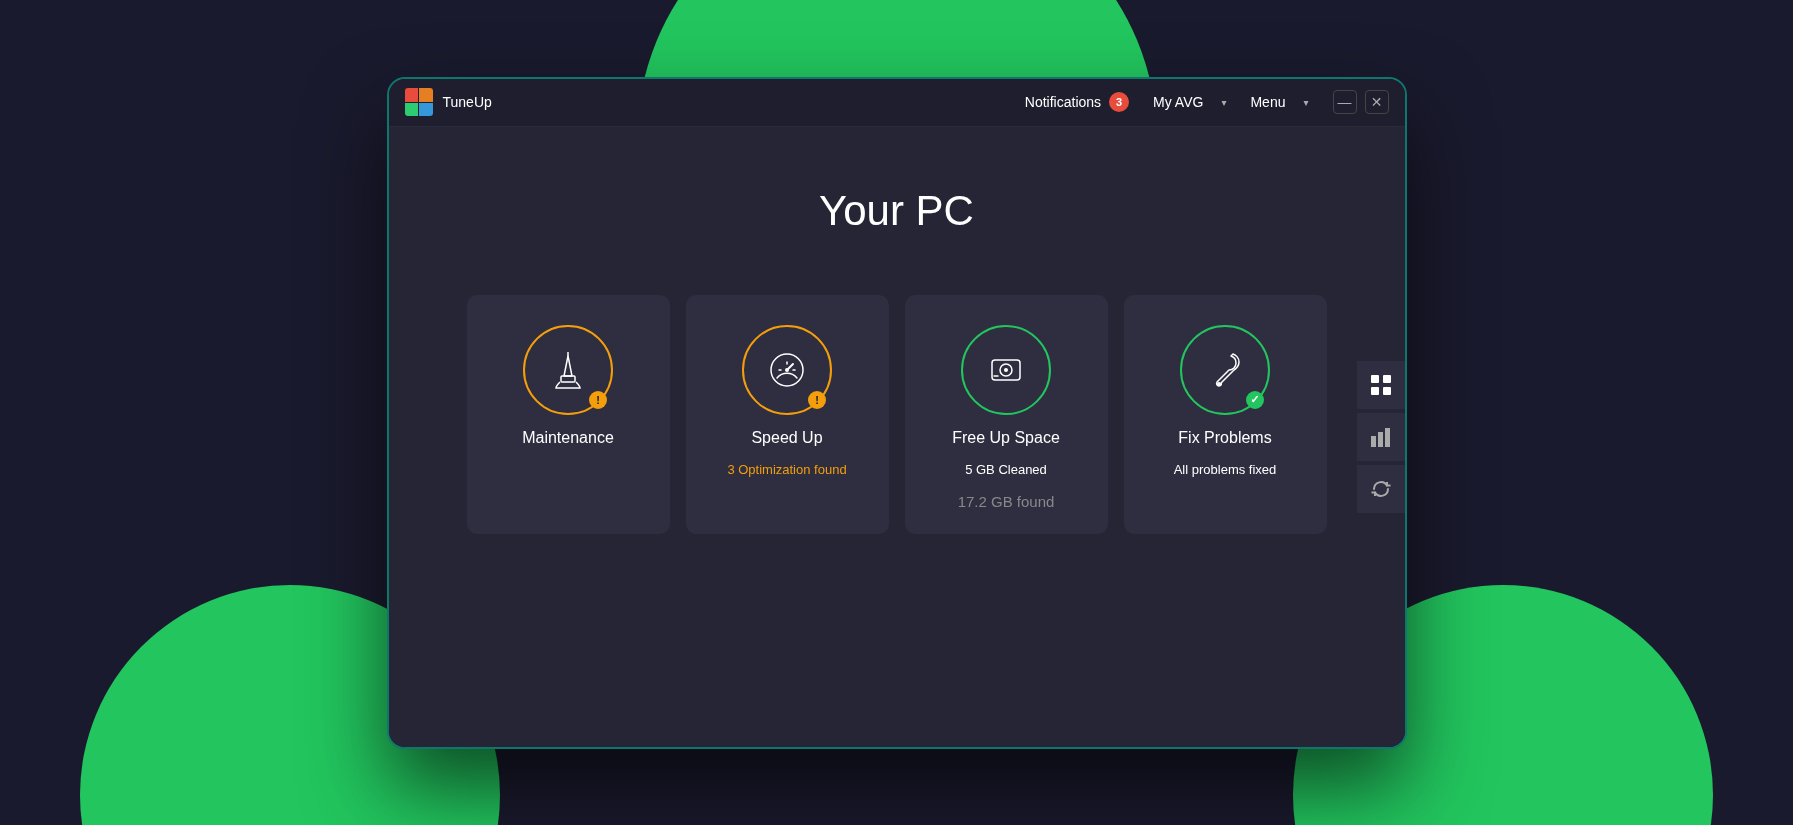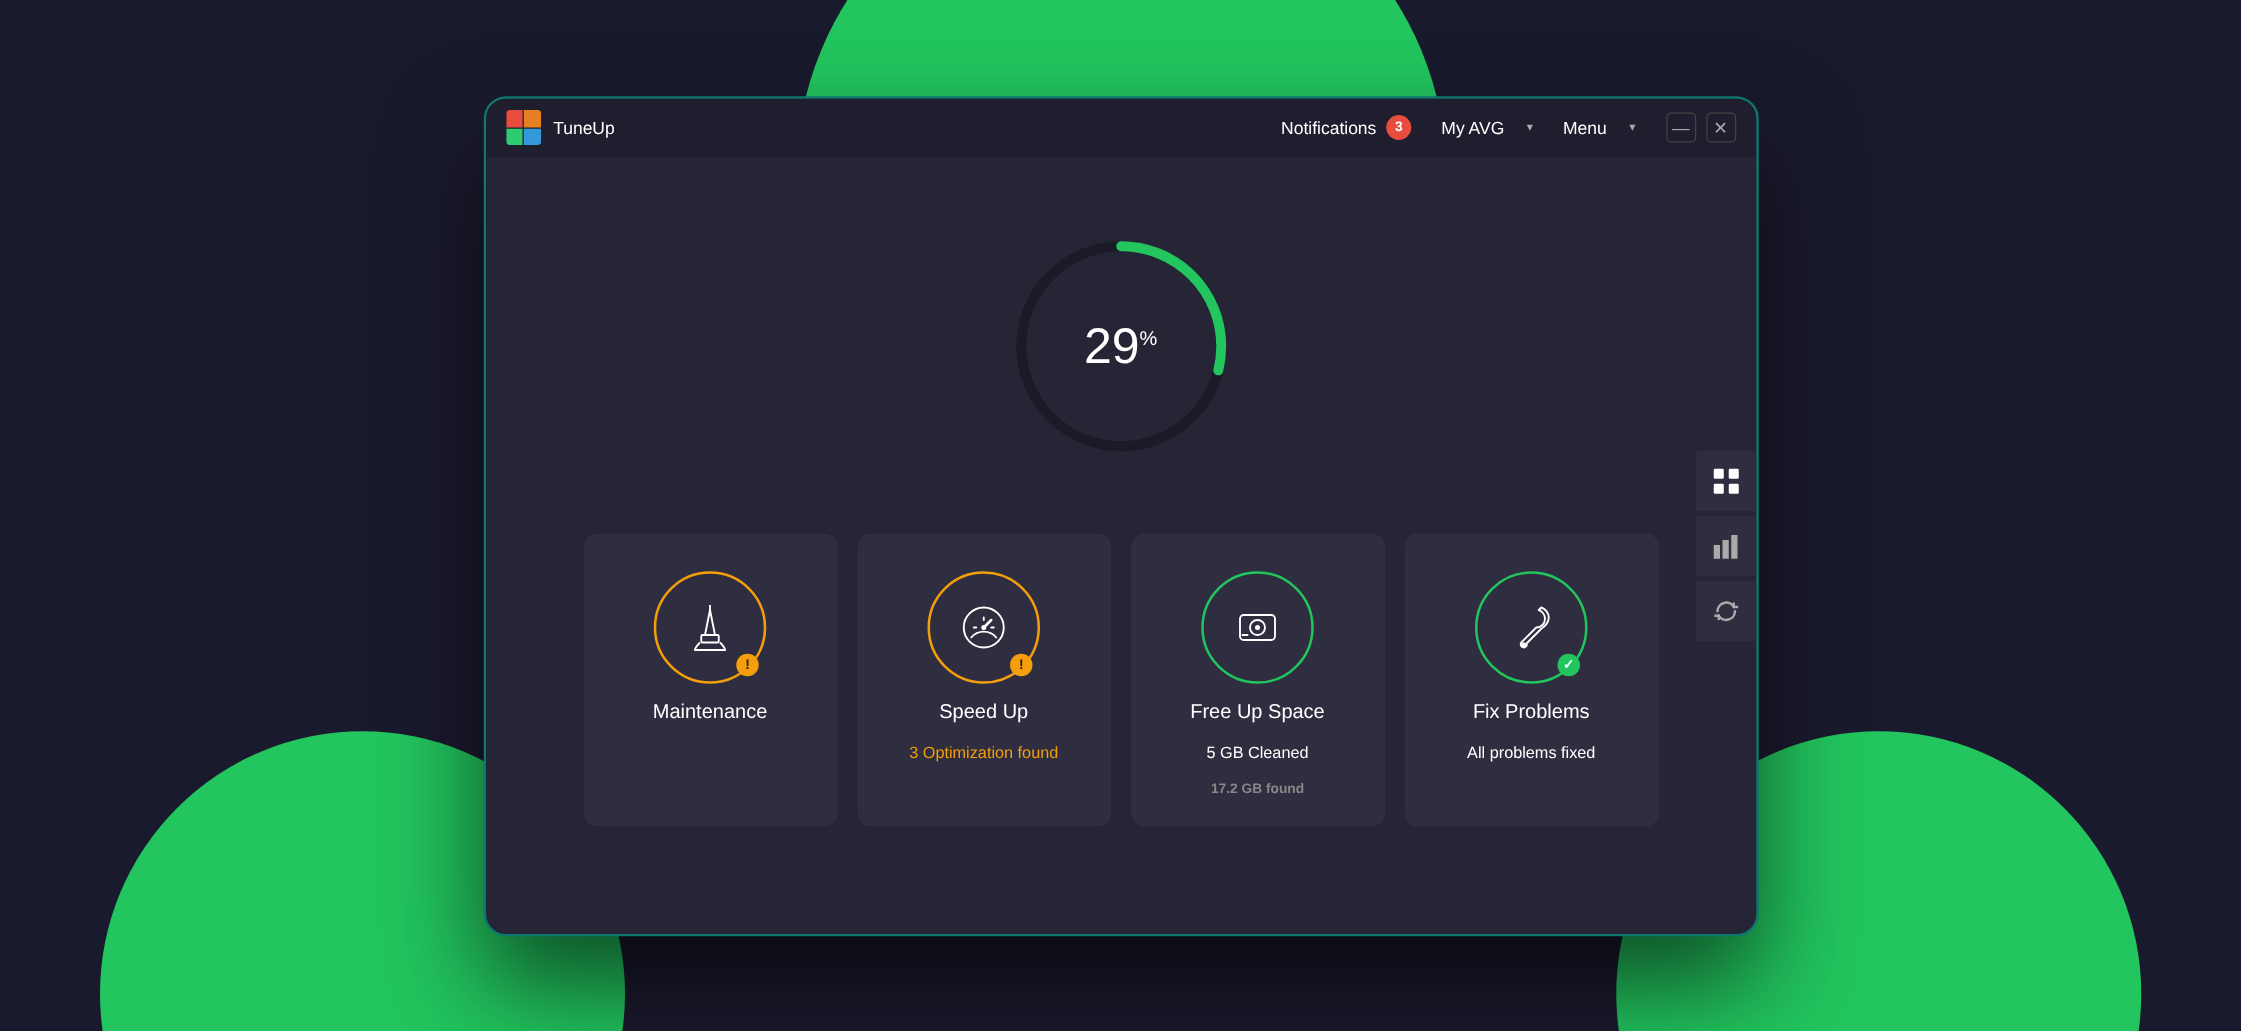--- a/index.html
+++ b/index.html
@@ -433,6 +433,7 @@
       </div>
 
       <div class="gauge-section">
+        <span class="gauge-label">Your PC</span>
 
         <div class="gauge-container">
           <svg class="gauge-svg" viewBox="0 0 180 180">

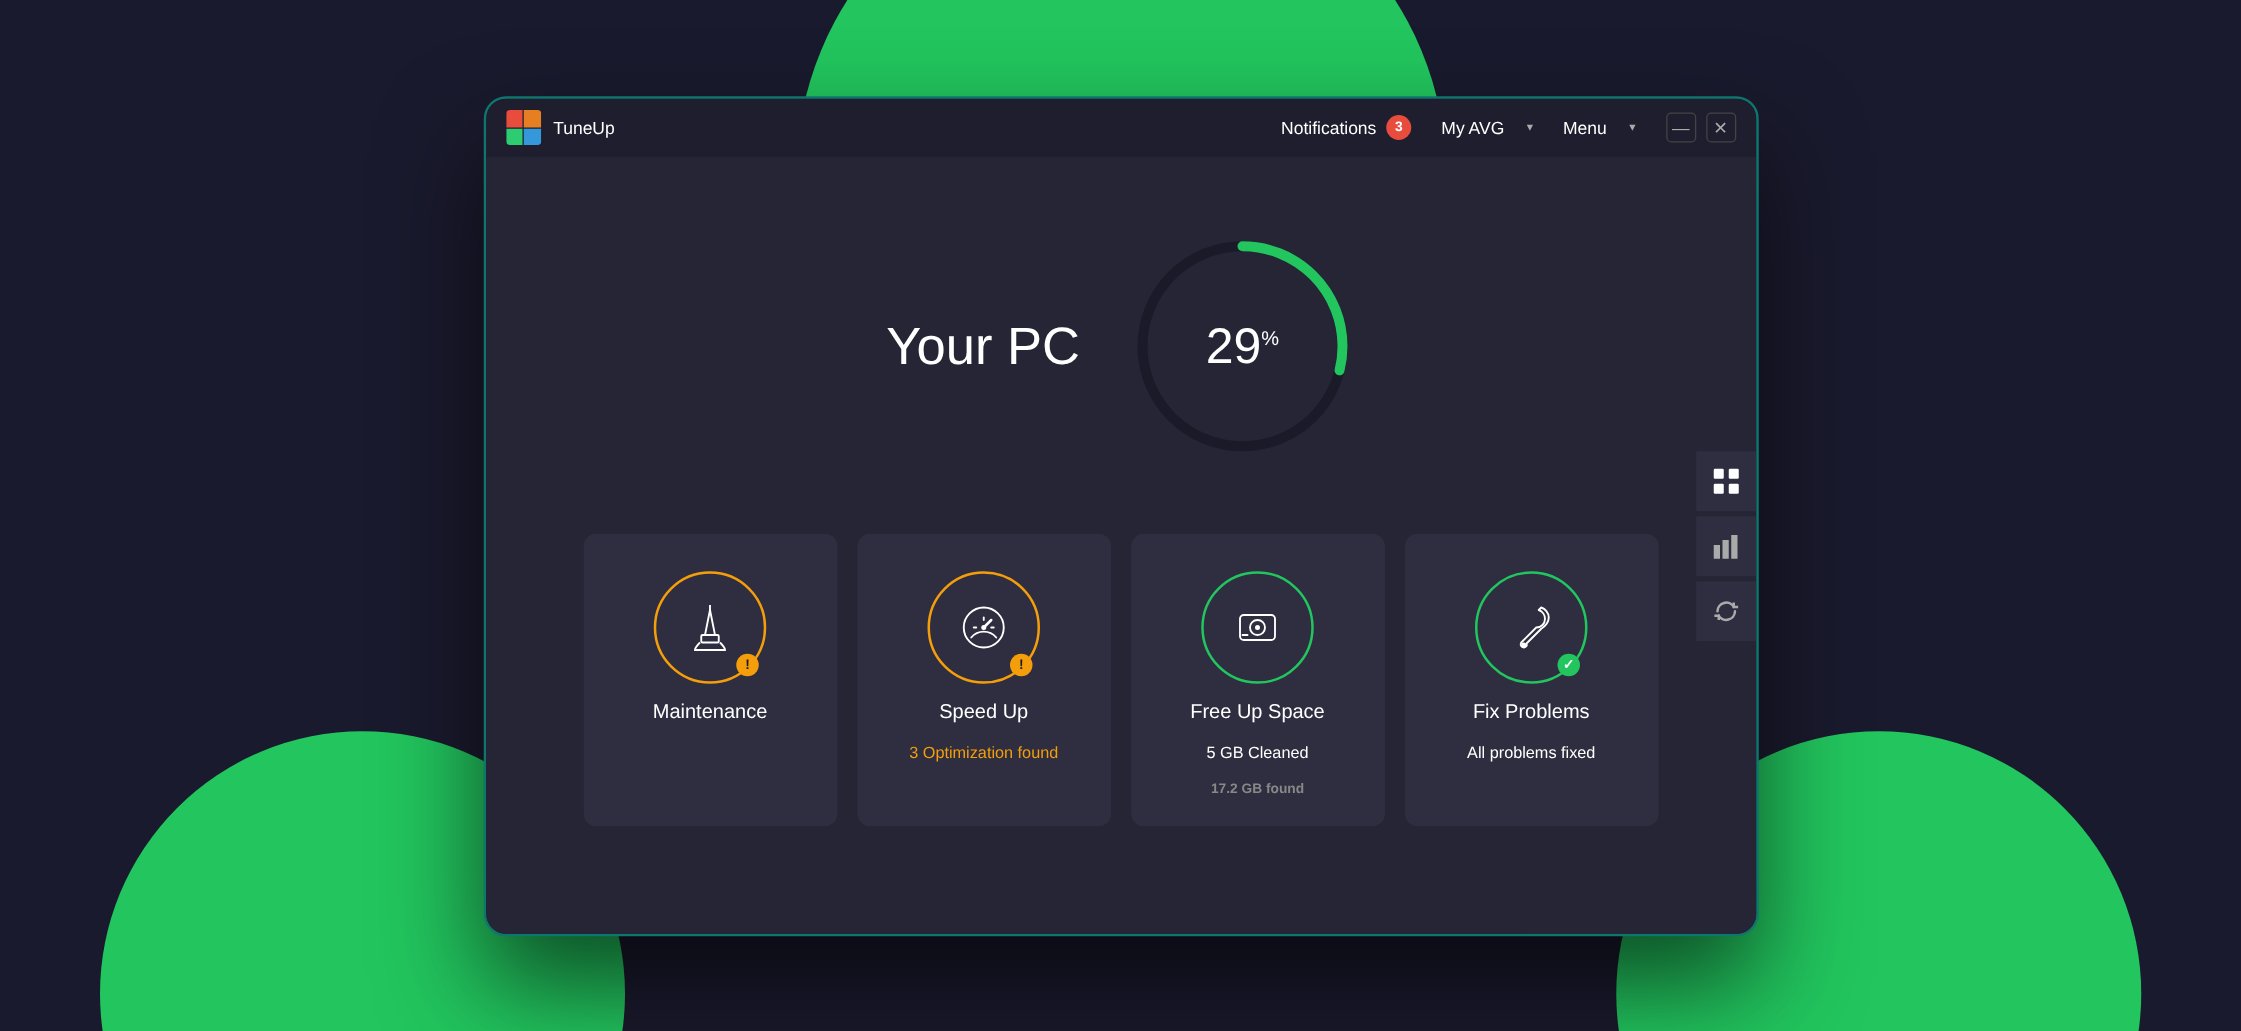--- a/index.html
+++ b/index.html
@@ -435,17 +435,6 @@
       <div class="gauge-section">
         <span class="gauge-label">Your PC</span>
 
-        <div class="gauge-container">
-          <svg class="gauge-svg" viewBox="0 0 180 180">
-            <circle class="gauge-bg-circle" cx="90" cy="90" r="80"></circle>
-            <circle class="gauge-progress" cx="90" cy="90" r="80"></circle>
-          </svg>
-          <div class="gauge-inner">
-            <div class="gauge-percent">
-              <span>29</span><sup>%</sup>
-            </div>
-          </div>
-        </div>
 
       </div>
 

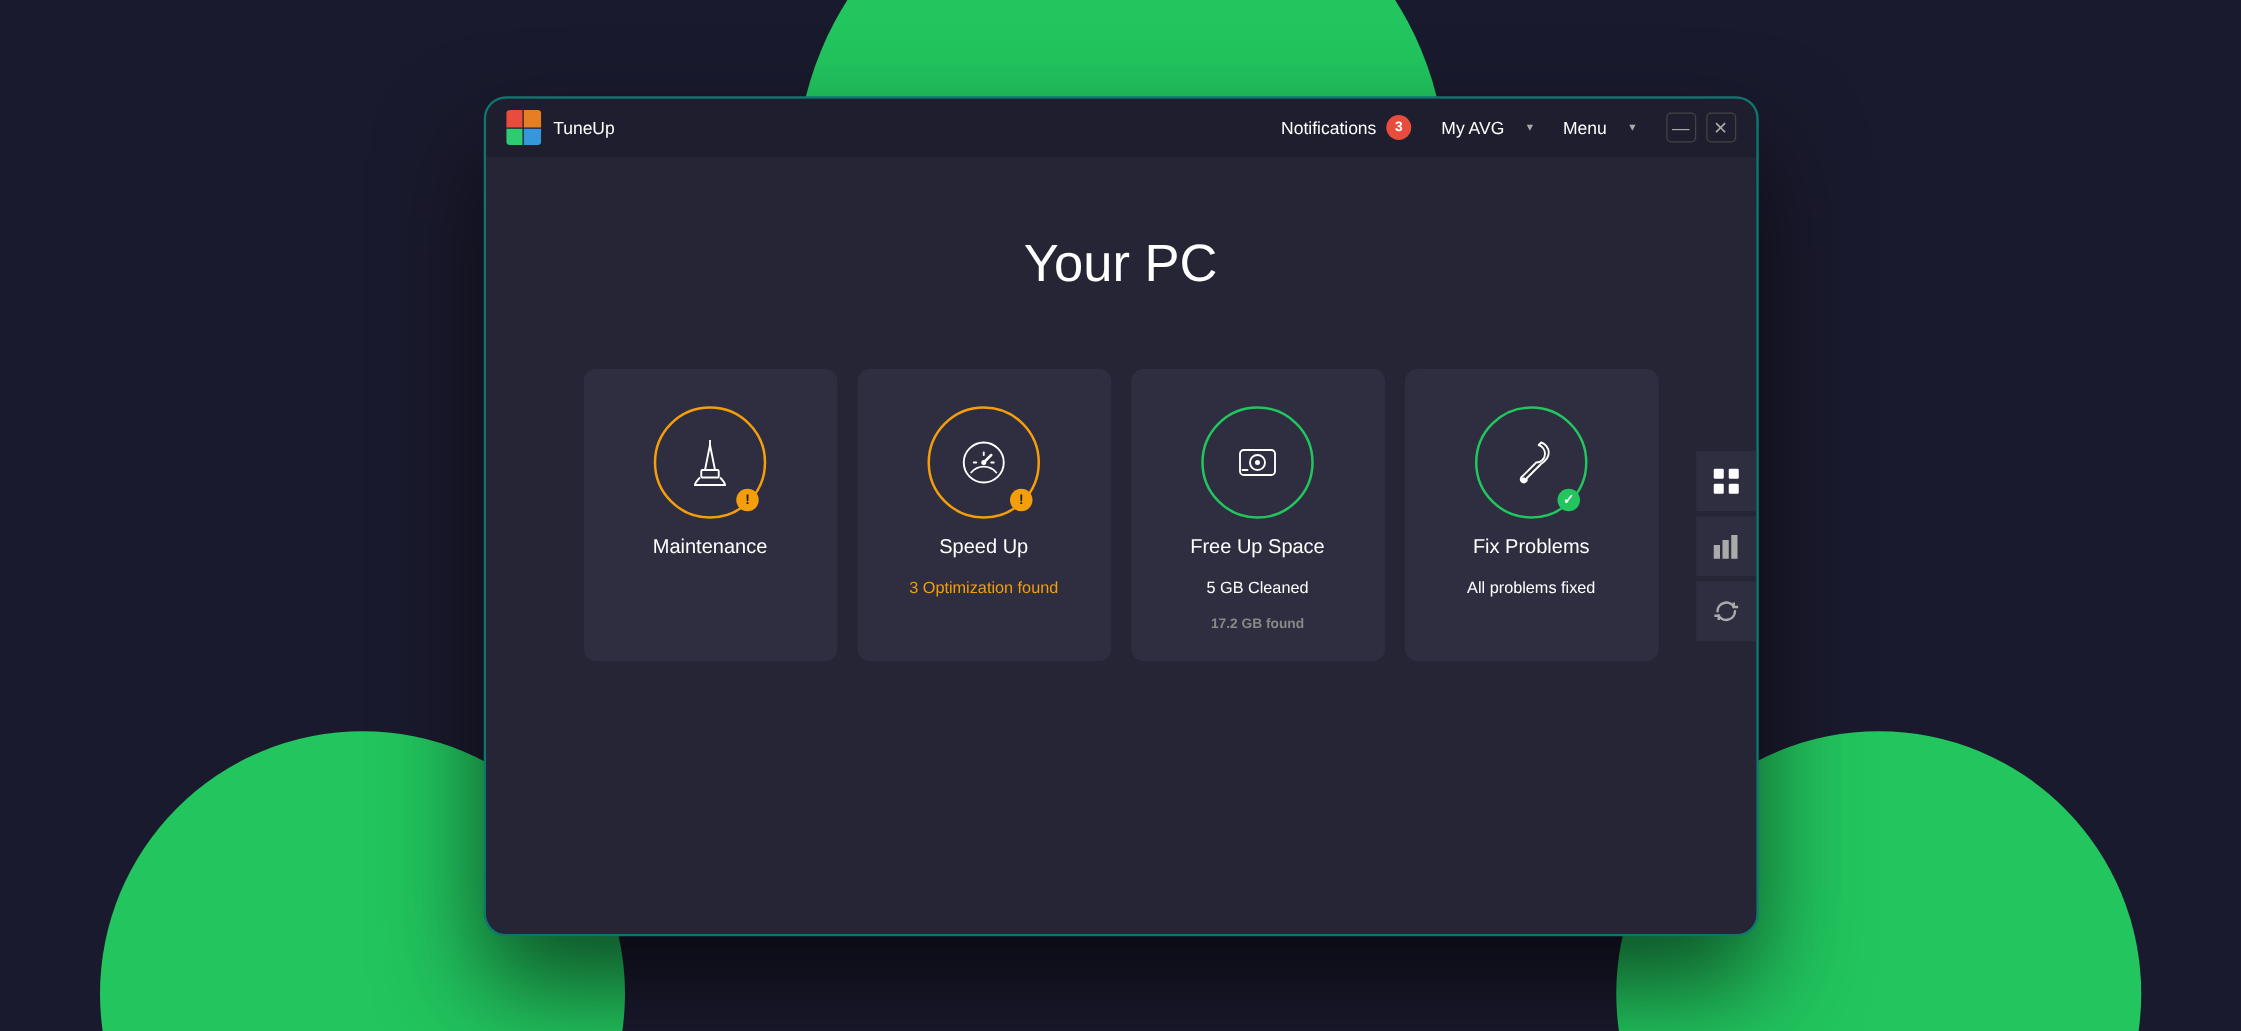--- a/index.html
+++ b/index.html
@@ -348,10 +348,9 @@
     .card-status.green { color: #ffffff; }
 
     .card-status-sub {
-      font-size: 11px;
+      font-size: 15px;
       color: #888;
       text-align: left;
-      font-weight: bold;
     }
 
     

